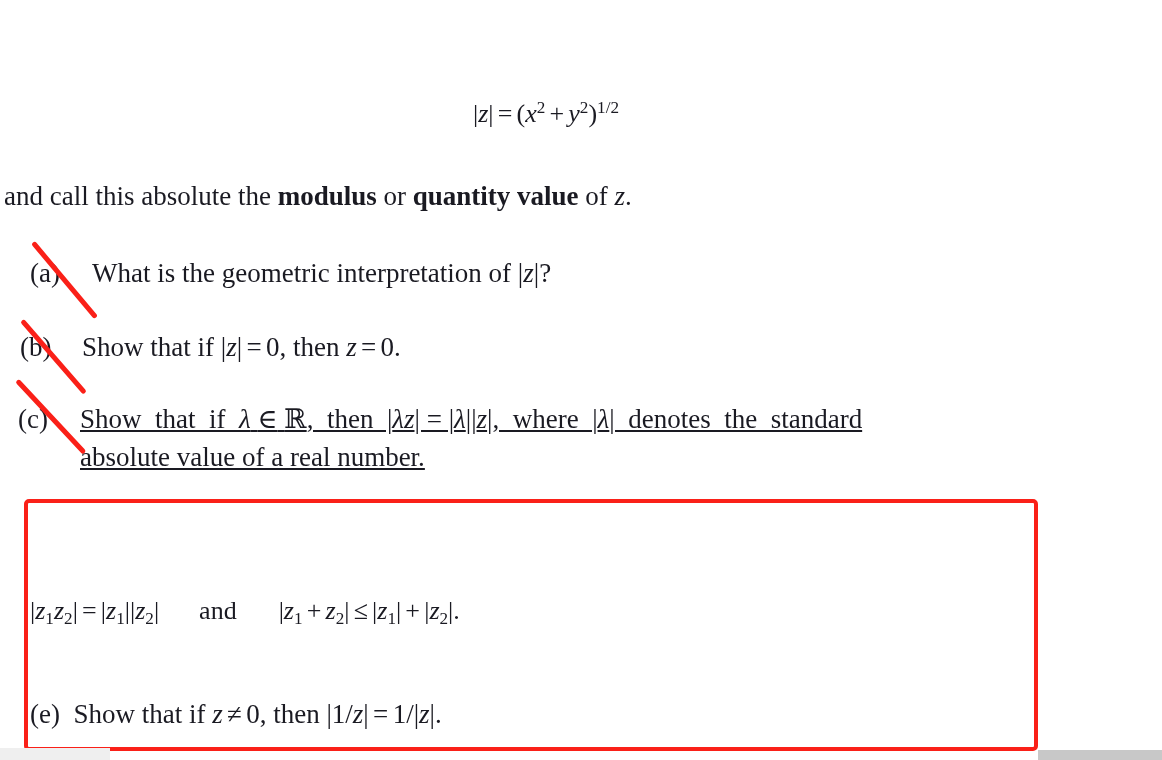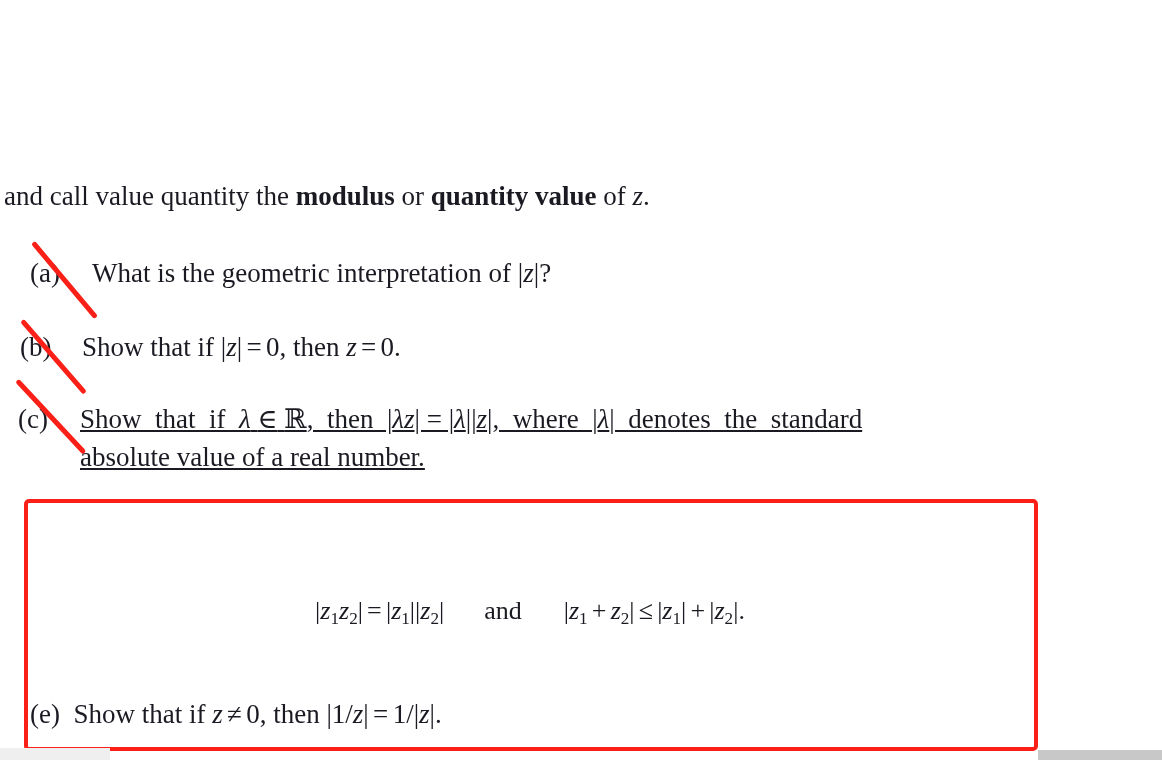--- a/index.html
+++ b/index.html
@@ -156,6 +156,9 @@
 <div class="page">
 
 
+  <div class="display-eq">
+    <span>|<span class="mi">z</span>|</span><span class="op">=</span><span>(<span class="mi">x</span><sup class="ms">2</sup><span class="op">+</span><span class="mi">y</span><sup class="ms">2</sup>)<sup class="ms">1/2</sup></span>
+  </div>
 
   <div class="callline">
     <span>and call value quantity the </span><b>modulus</b><span> or </span><b>quantity value</b><span> of <span class="mi">z</span>.</span>

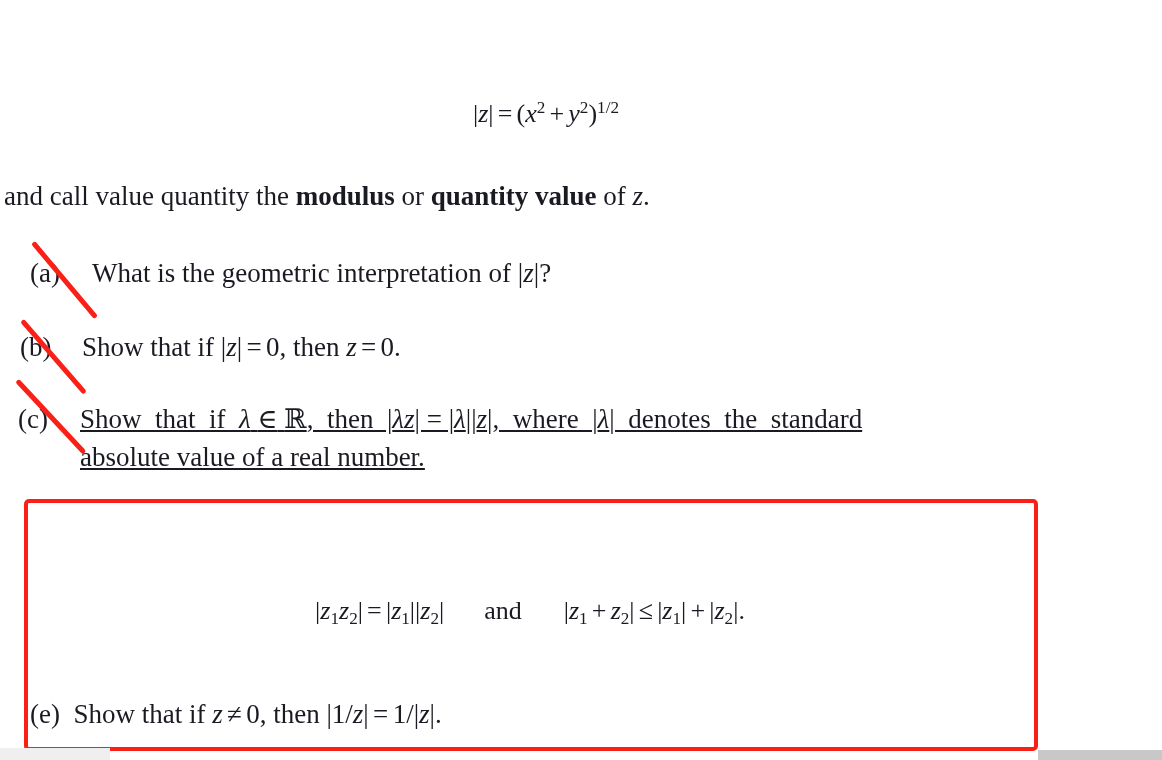--- a/index.html
+++ b/index.html
@@ -161,7 +161,7 @@
   </div>
 
   <div class="callline">
-    <span>and call value quantity the </span><b>modulus</b><span> or </span><b>quantity value</b><span> of <span class="mi">z</span>.</span>
+    <span>and call this absolute the </span><b>modulus</b><span> or </span><b>quantity value</b><span> of <span class="mi">z</span>.</span>
   </div>
 
   <div class="item" id="item-a">

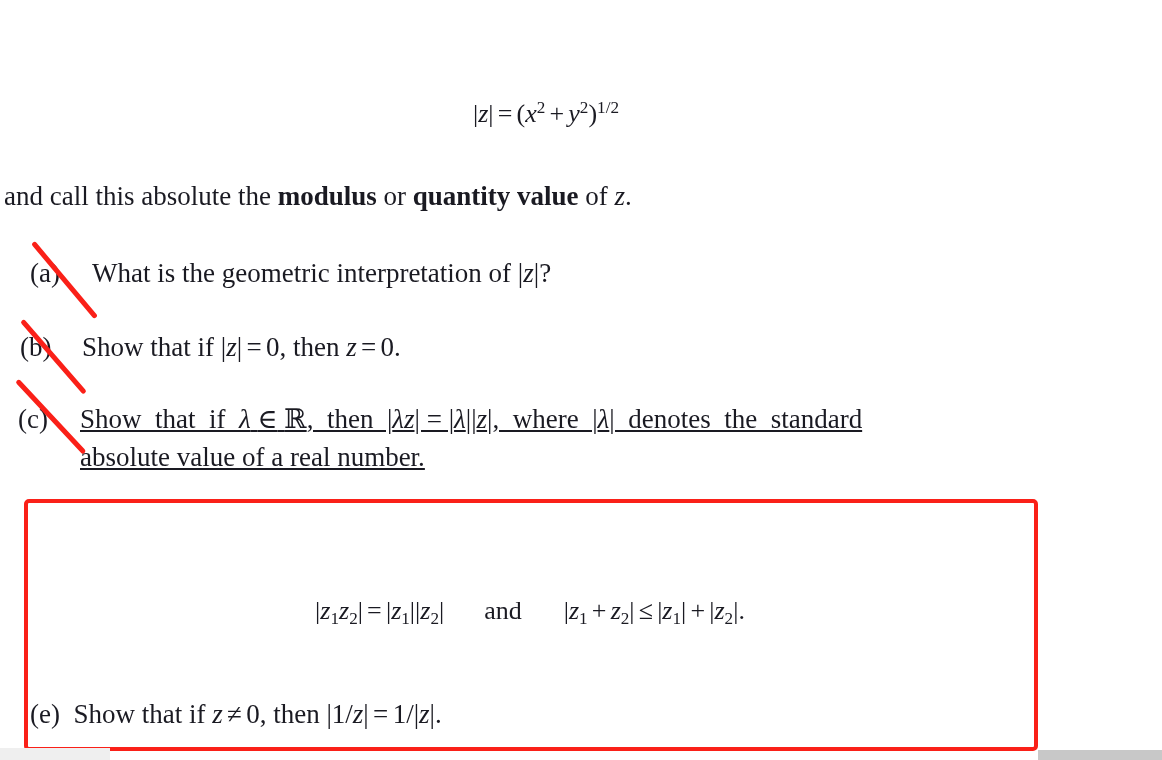--- a/index.html
+++ b/index.html
@@ -124,7 +124,6 @@
     left: 30px;
     top: 593px;
     width: 1000px;
-    text-align: center;
     font-size: 26px;
     line-height: 36px;
     white-space: nowrap;

